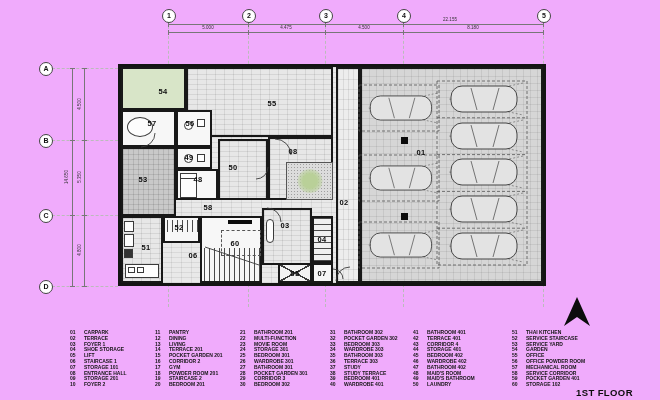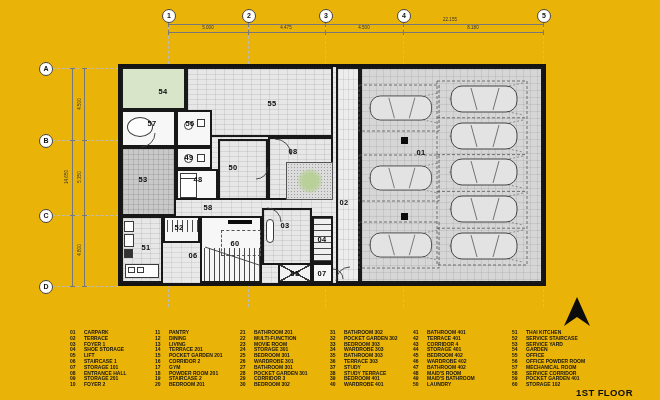--- a/index.html
+++ b/index.html
@@ -5,7 +5,7 @@
   html,body{margin:0;padding:0;}
   body{width:660px;height:400px;background:#ffffff;overflow:hidden;
        font-family:"Liberation Sans",sans-serif;color:#111;}
-  #sheet{position:relative;width:660px;height:400px;background:#eab308;}
+  #sheet{position:relative;width:660px;height:400px;background:#f0abfc;}
 
   
   .gbubble{position:absolute;width:12px;height:12px;border:1px solid #444;border-radius:50%;

